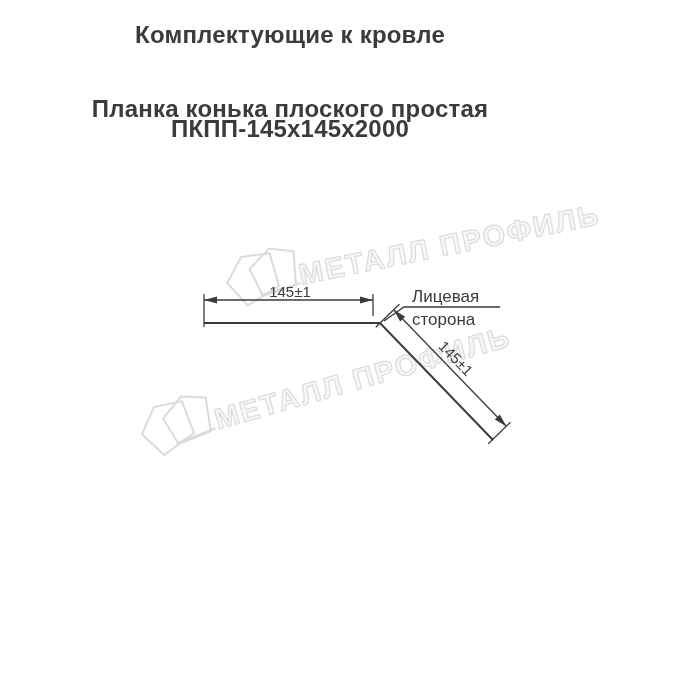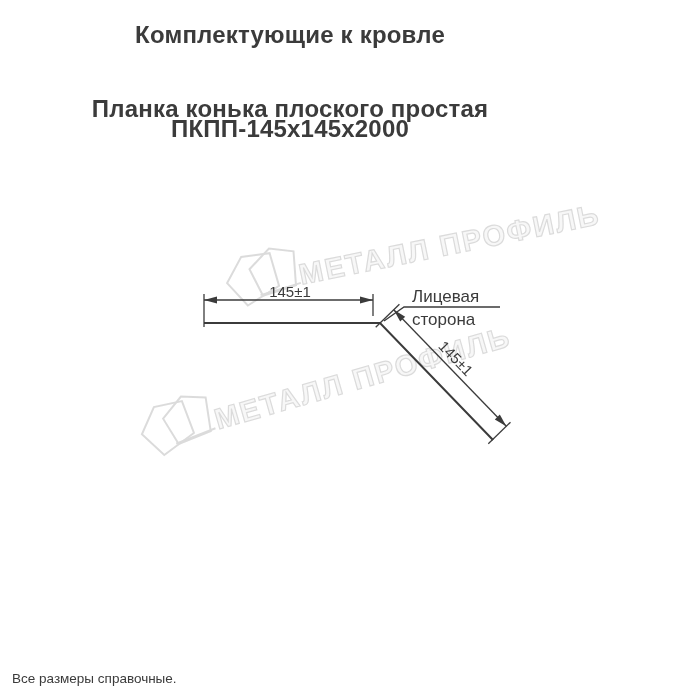--- a/index.html
+++ b/index.html
@@ -77,7 +77,6 @@
 </svg>
 
 <div class="footnotes">
-  <div>Все размеры справочные.</div>
 </div>
 
 </body></html>

